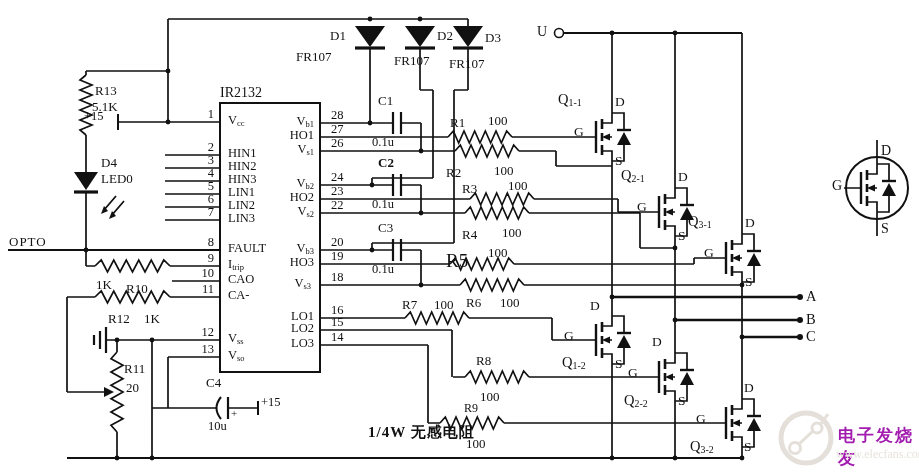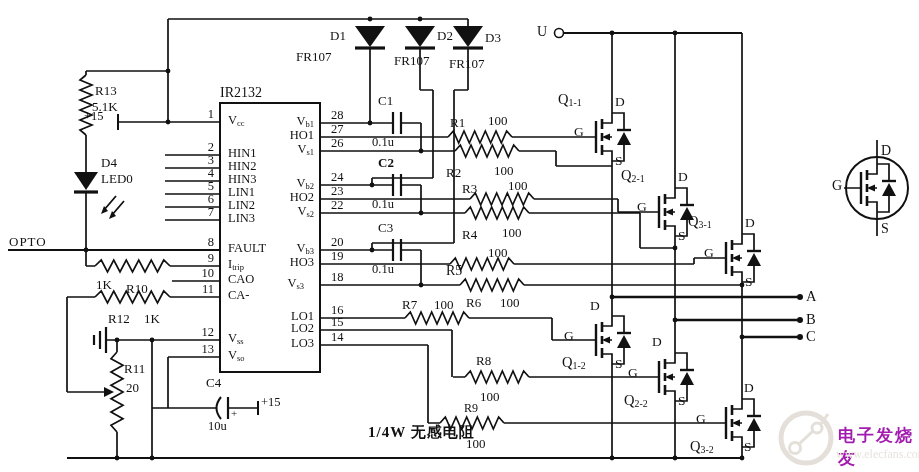--- a/index.html
+++ b/index.html
@@ -205,7 +205,7 @@
     <div class="lbl" style="left: 508px; top: 179px; font-size: 13px;">100</div>
     <div class="lbl" style="left: 462px; top: 228px; font-size: 13px;">R4</div>
     <div class="lbl" style="left: 502px; top: 226px; font-size: 13px;">100</div>
-    <div class="lbl" style="left: 446px; top: 264px; font-size: 14px;">R5</div>
+    <div class="lbl" style="left: 446px; top: 251px; font-size: 19px;">R5</div>
     <div class="lbl" style="left: 488px; top: 246px; font-size: 13px;">100</div>
     <div class="lbl" style="left: 466px; top: 296px; font-size: 13px;">R6</div>
     <div class="lbl" style="left: 500px; top: 296px; font-size: 13px;">100</div>

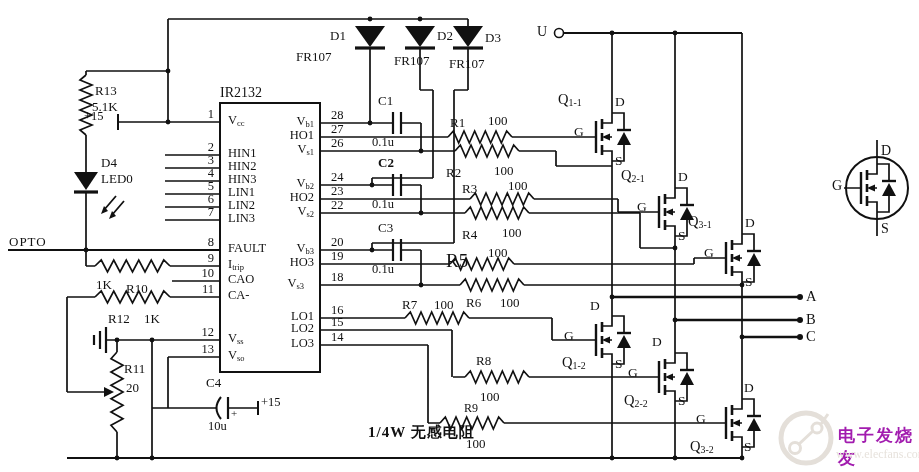--- a/index.html
+++ b/index.html
@@ -190,7 +190,7 @@
     <div class="lbl" style="left: 331px; top: 250px; font-size: 12.5px;">19</div>
     <div class="lbl" style="left: 270px; top: 256px; font-size: 12.5px; width: 44px; text-align: right;"><span>HO3</span></div>
     <div class="lbl" style="left: 331px; top: 271px; font-size: 12.5px;">18</div>
-    <div class="lbl" style="left: 260px; top: 277px; font-size: 12.5px; width: 44px; text-align: right;"><span>V</span><sub>s3</sub></div>
+    <div class="lbl" style="left: 267px; top: 277px; font-size: 12.5px; width: 44px; text-align: right;"><span>V</span><sub>s3</sub></div>
     <div class="lbl" style="left: 331px; top: 304px; font-size: 12.5px;">16</div>
     <div class="lbl" style="left: 270px; top: 310px; font-size: 12.5px; width: 44px; text-align: right;"><span>LO1</span></div>
     <div class="lbl" style="left: 331px; top: 316px; font-size: 12.5px;">15</div>

